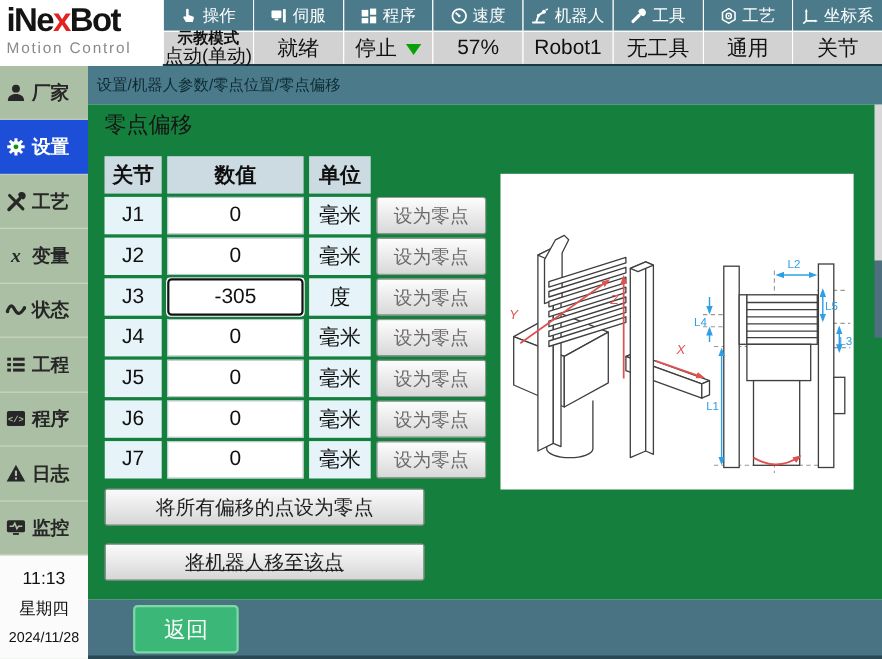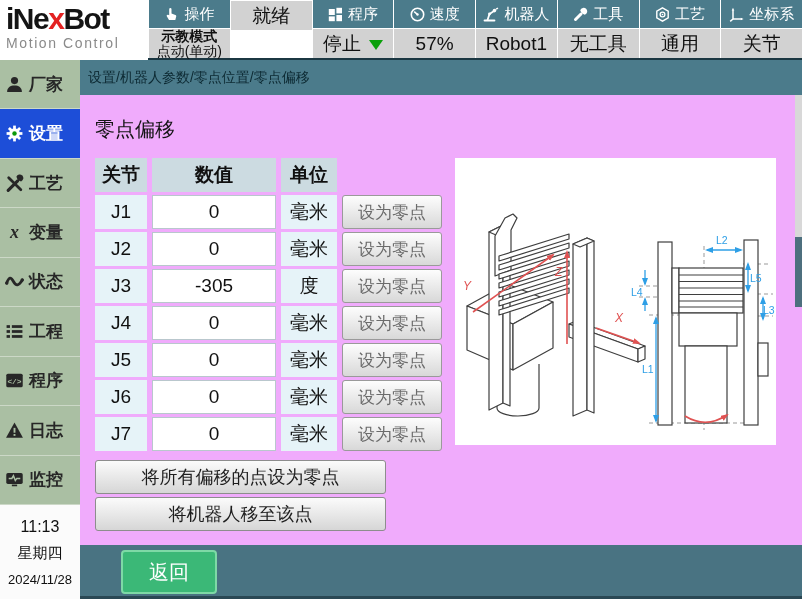--- a/index.html
+++ b/index.html
@@ -87,6 +87,16 @@
     </div>
 
     <div class="tab">
+      <div class="tab-top">
+        <span class="ticon">
+            <svg width="15" height="15" viewBox="0 0 15 15">
+              <rect x="0.8" y="2.5" width="9" height="7" rx="1" fill="#fff"></rect>
+              <rect x="3.6" y="10" width="3.4" height="1.5" fill="#fff"></rect>
+              <rect x="11.2" y="1.2" width="2.6" height="12.2" rx="0.8" fill="#fff"></rect>
+            </svg>
+          </span>
+        <span>伺服</span>
+      </div>
       <div class="tab-bot">
           <span>就绪</span>
         </div>

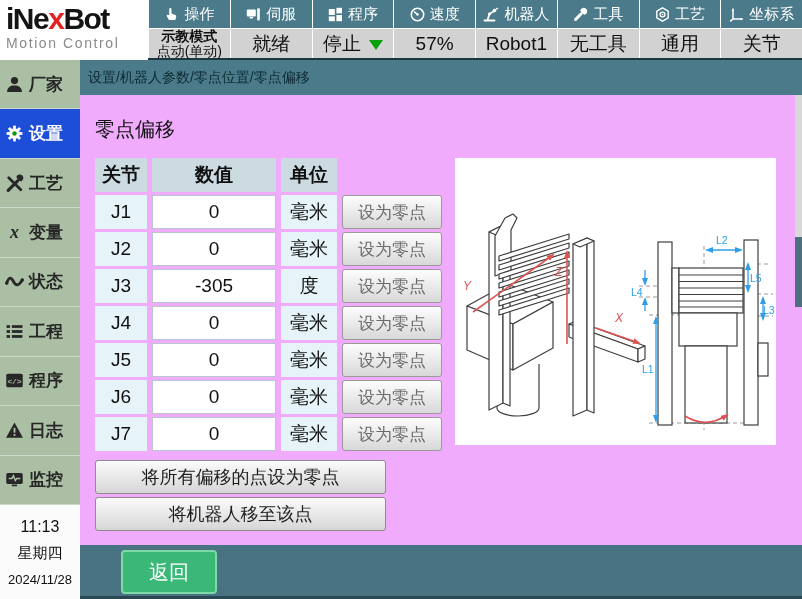--- a/index.html
+++ b/index.html
@@ -22,7 +22,7 @@
   .tab-bot { height: 30px; background: #d2d2d2; color: #101010; display: flex; align-items: center; justify-content: center; font-size: 19px; border-top: 1px solid #fff; white-space: nowrap; }
   .tab-bot .two-line { text-align: center; line-height: 1.05; }
   .tab-bot .tl1 { font-size: 14px; font-weight: bold; }
-  .tab-bot .tl2 { font-size: 14px; }
+  .tab-bot .tl2 { font-size: 17px; }
   .dd-triangle { width: 0; height: 0; border: 7px solid transparent; border-top: 10px solid #0aa00a; margin-left: 8px; margin-top: 9px; }
   .ticon { display: inline-flex; }
   .ticon svg { display: block; }

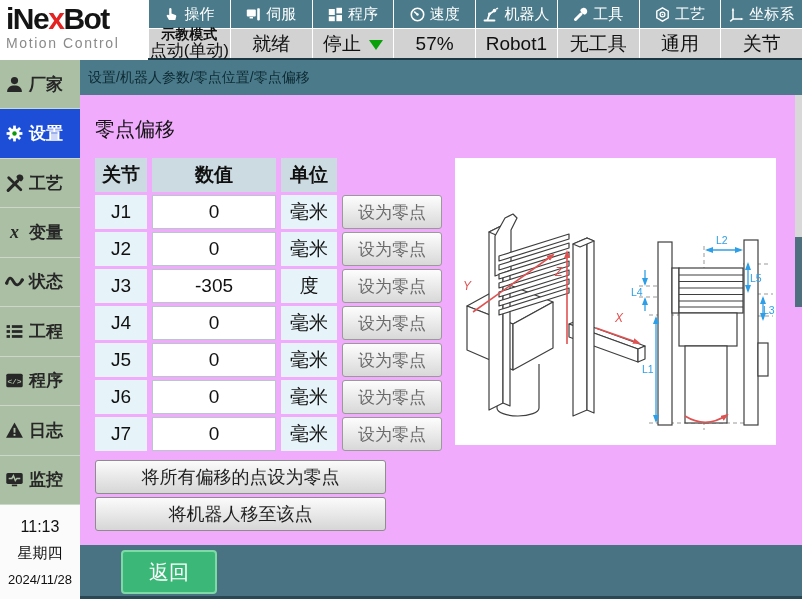--- a/index.html
+++ b/index.html
@@ -39,7 +39,7 @@
   .clock .date { font-size: 13px; }
   .content { flex: 1; display: flex; flex-direction: column; position: relative; min-width: 0; }
   .breadcrumb { height: 35px; background: #4b7b8b; color: #0d2a33; font-size: 14px; display: flex; align-items: center; padding-left: 8px; }
-  .body { flex: 1; position: relative; background: #f0abfc; padding: 21px 0 0 15px; }
+  .body { flex: 1; position: relative; background: #15803d; padding: 5px 0 0 15px; }
   .page-title { font-size: 20px; color: #141414; margin-bottom: 15px; }
   
   .g-row { display: grid; grid-template-columns: 52px 124px 56px 100px; gap: 5px; margin-bottom: 3px; height: 34px; }

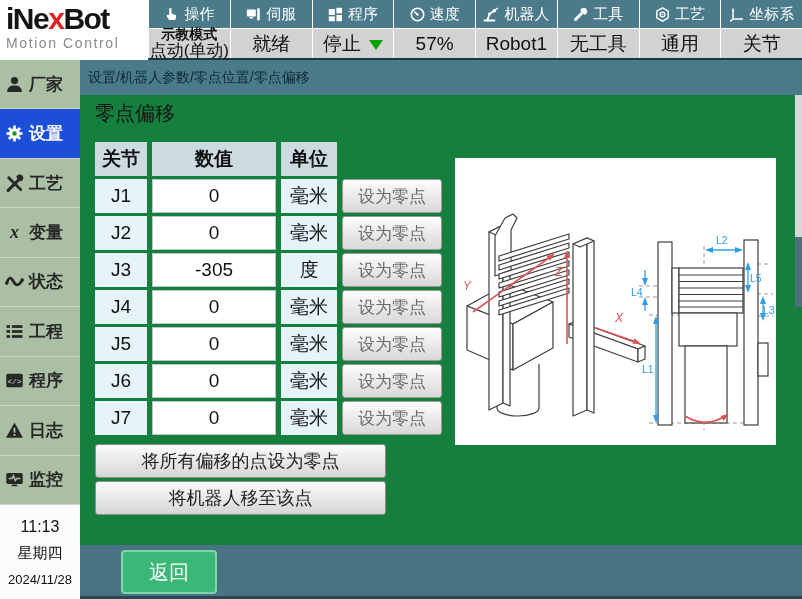--- a/index.html
+++ b/index.html
@@ -49,7 +49,7 @@
   .szbtn { background: linear-gradient(#fdfdfd, #d8d8d8); border: 1px solid #9a9a9a; border-radius: 3px; font-size: 17px; color: #6b6b6b; font-family: inherit; cursor: pointer; }
   .action-btn { display: block; width: 291px; height: 34px; background: linear-gradient(#fbfbfb, #d6d6d6); border: 1px solid #8d8d8d; border-radius: 3px; font-size: 18px; color: #1d1d1d; font-family: inherit; cursor: pointer; }
   .action-btn.first { margin-top: 9px; }
-  .action-btn.second { margin-top: 3px; }
+  .action-btn.second { margin-top: 16px; text-decoration: underline; }
   
   .diagram-box { position: absolute; left: 375px; top: 63px; width: 321px; height: 287px; background: #fff; }
   

